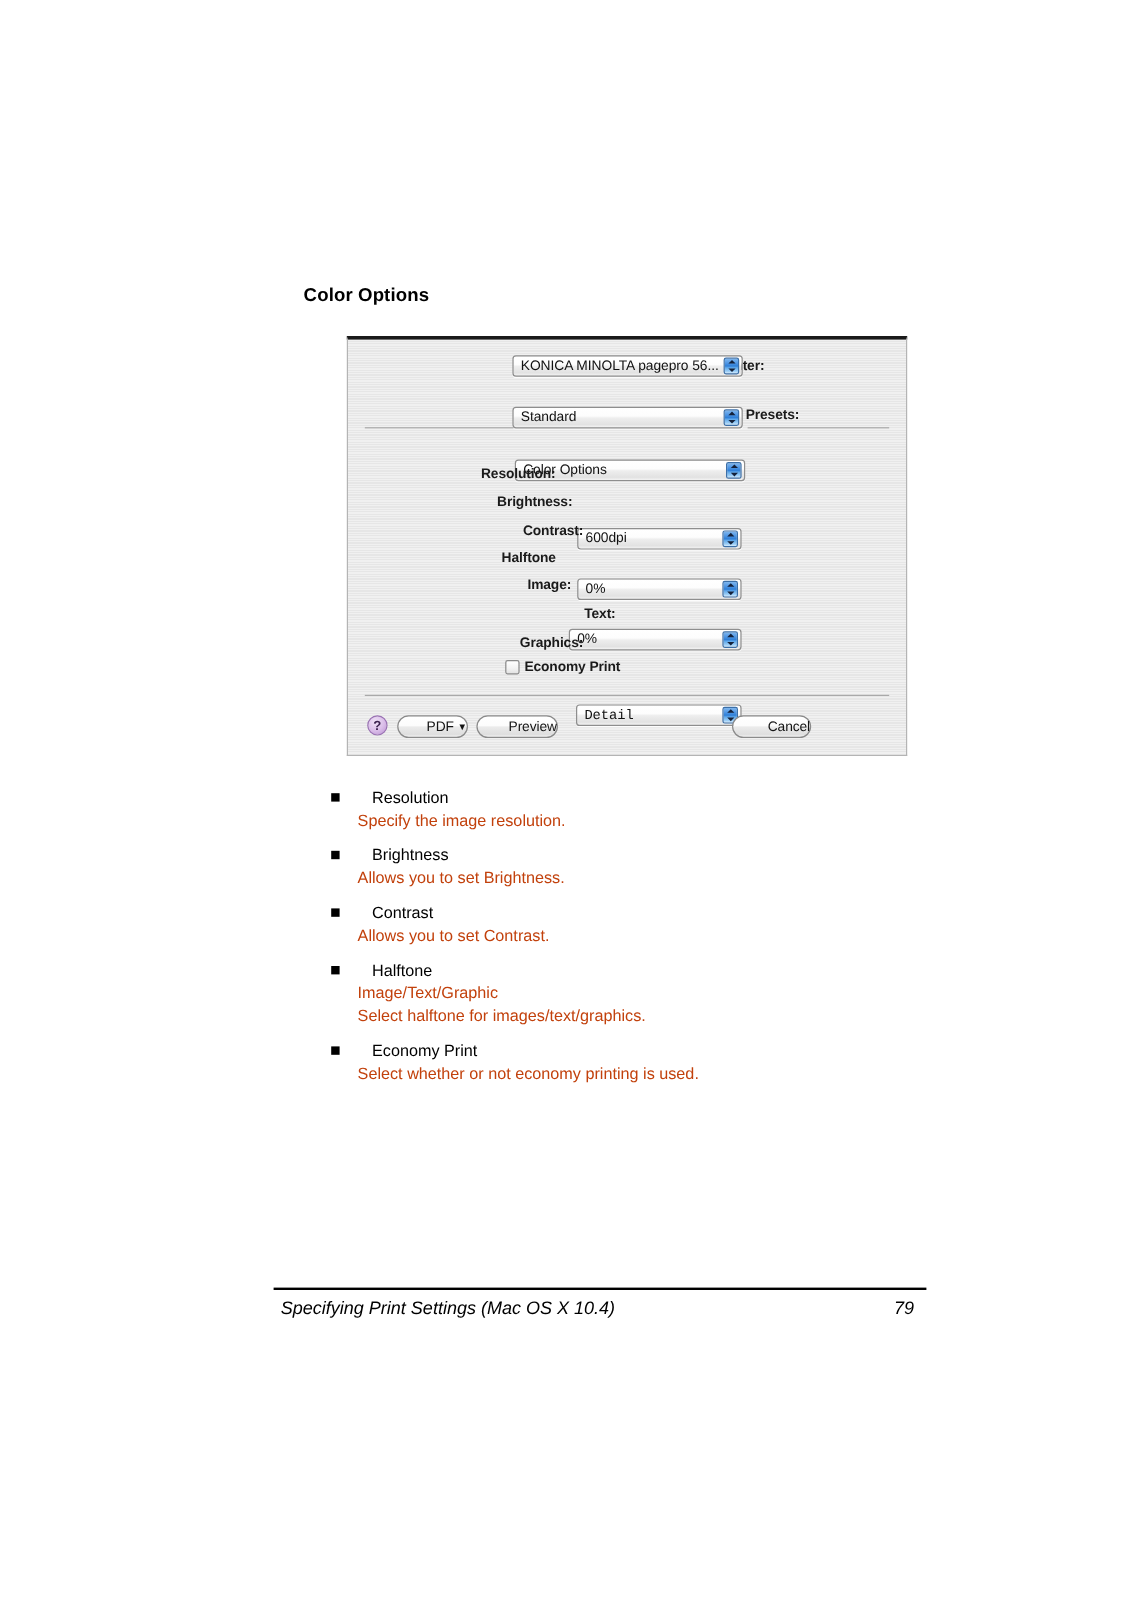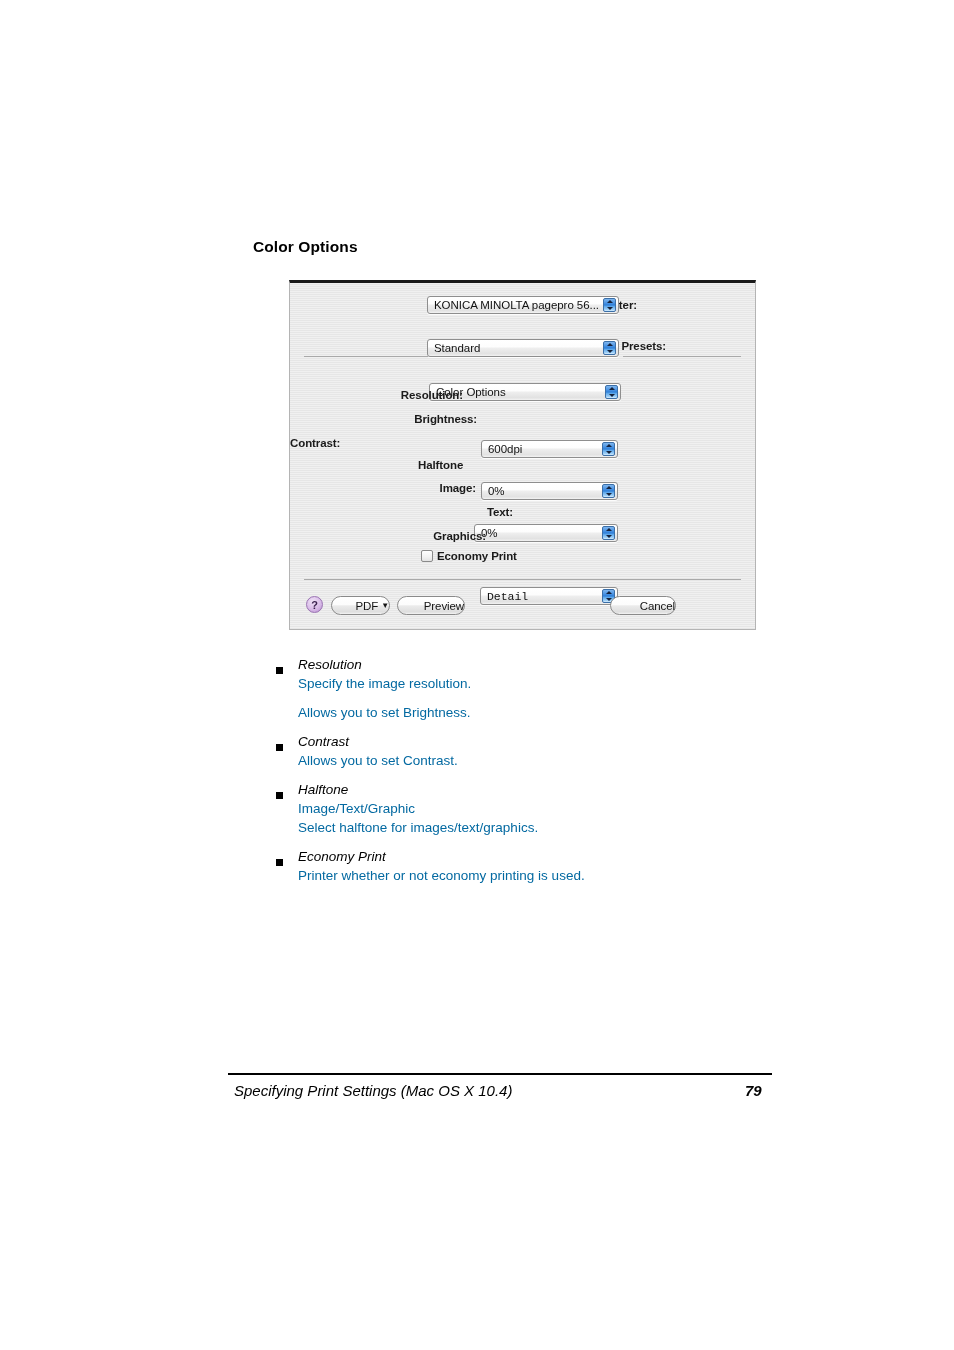--- a/index.html
+++ b/index.html
@@ -307,7 +307,7 @@
     <span class="arrowbox"></span>
   </div>
 
-  <div class="row" style="left:0px; top:151px; width:180px; ">
+  <div class="row" style="left:16px; top:151px; width:180px; justify-content:flex-end;">
     <span class="fld-label">Contrast:</span>
   </div>
   <div class="popup" style="left:184px; top:151px; width:144px;">

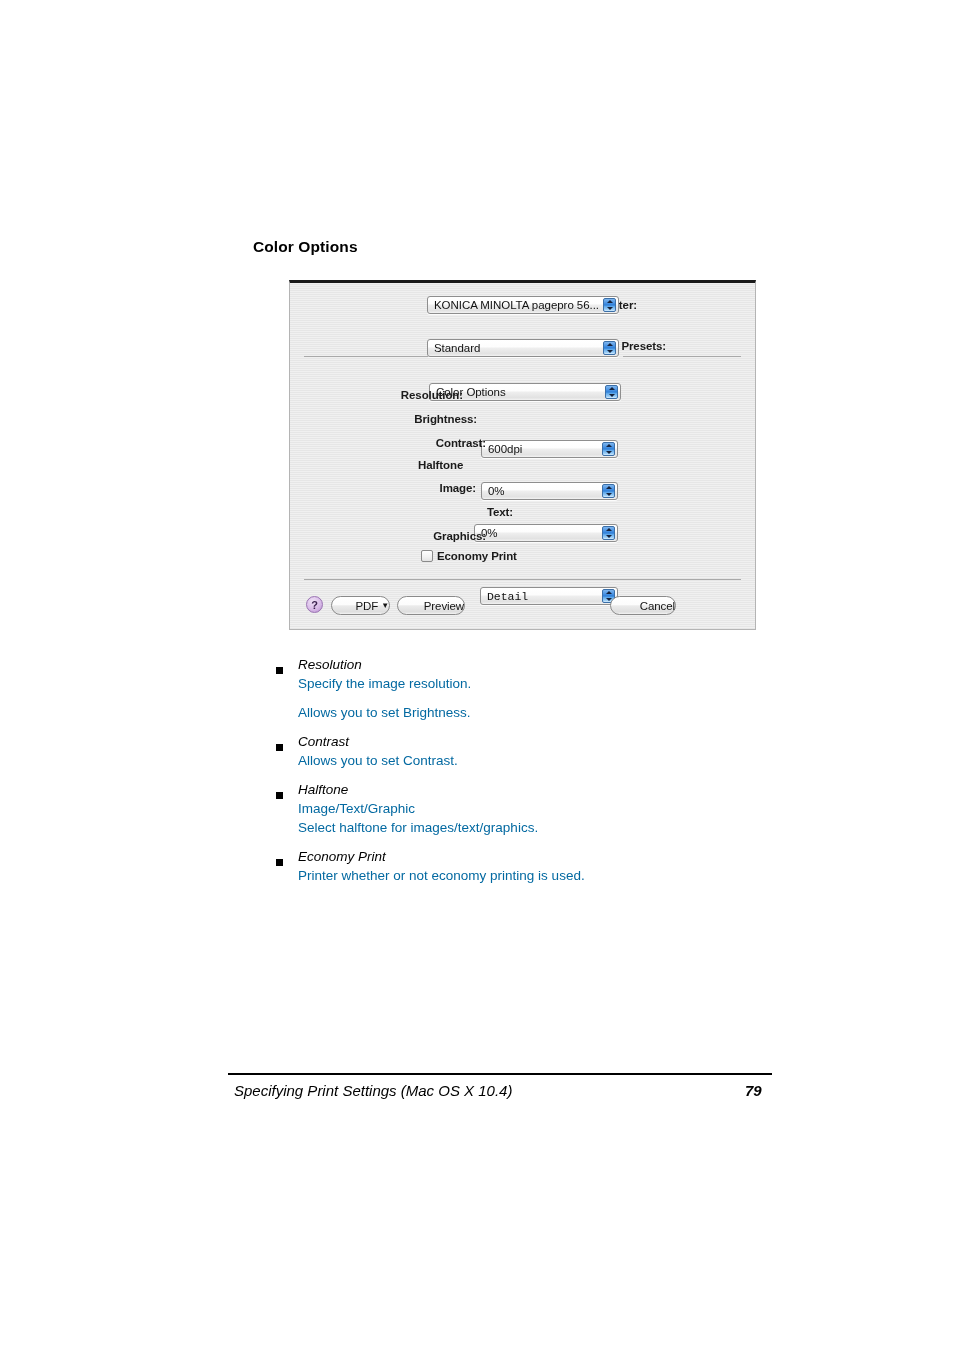--- a/index.html
+++ b/index.html
@@ -210,9 +210,8 @@
   .bullet-item { margin-bottom: 10px; }
   .bullet-head {
     display: flex;
-    align-items: flex-end;
-    gap: 0px;
-    font-style: italic;
+    align-items: flex-start;
+    gap: 12px;
   }
   .bullet-sq {
     width: 7px;

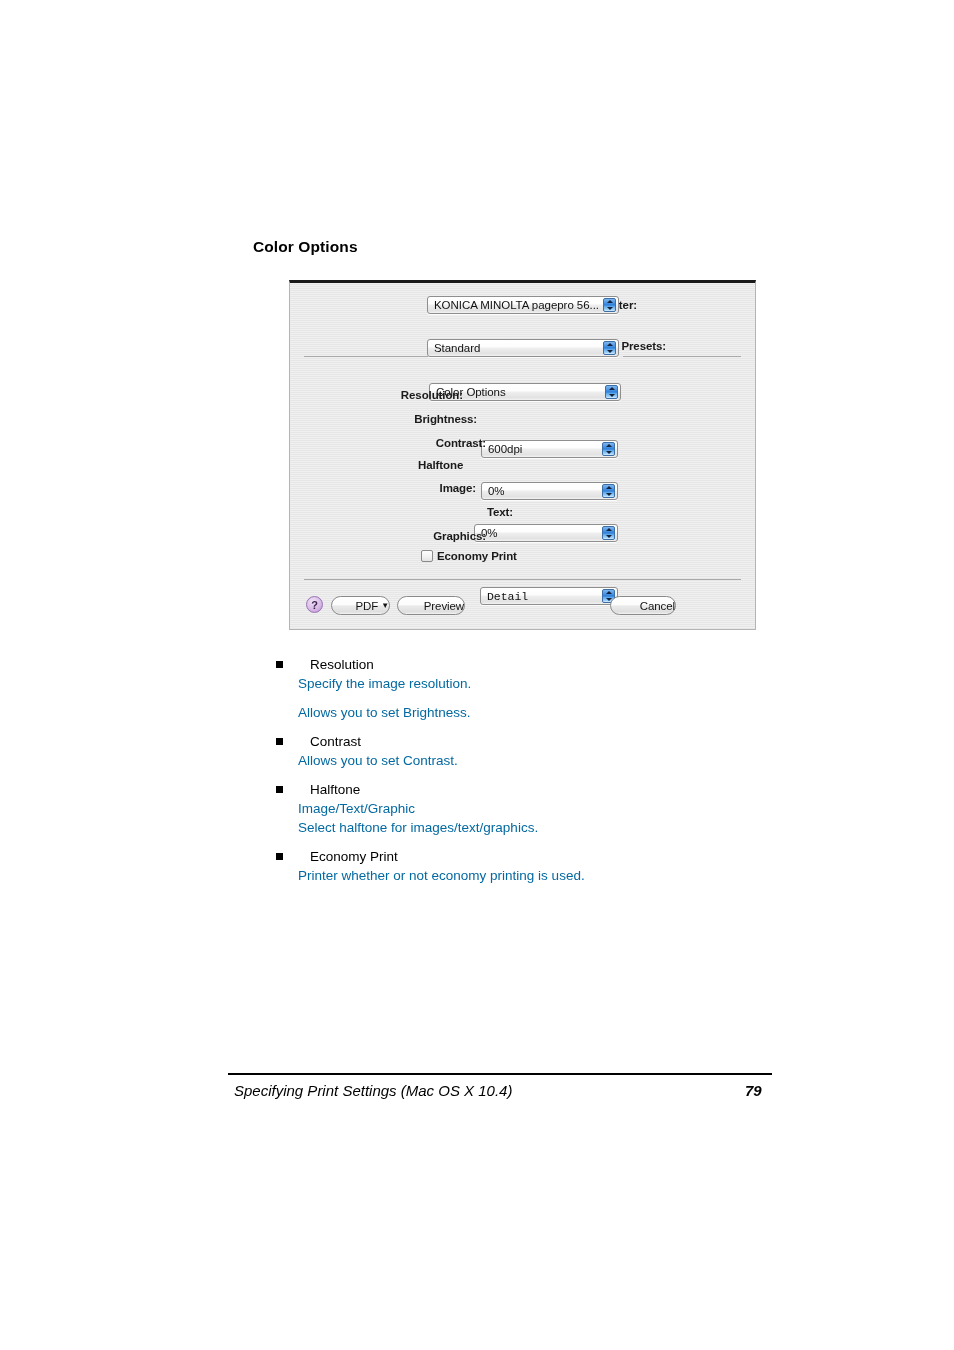--- a/index.html
+++ b/index.html
@@ -228,7 +228,7 @@
   }
   .bullet-desc {
     font-size: 13.5px;
-    color: #0369a1;
+    color: #c2410c;
     margin-left: 22px;
     line-height: 19px;
   }

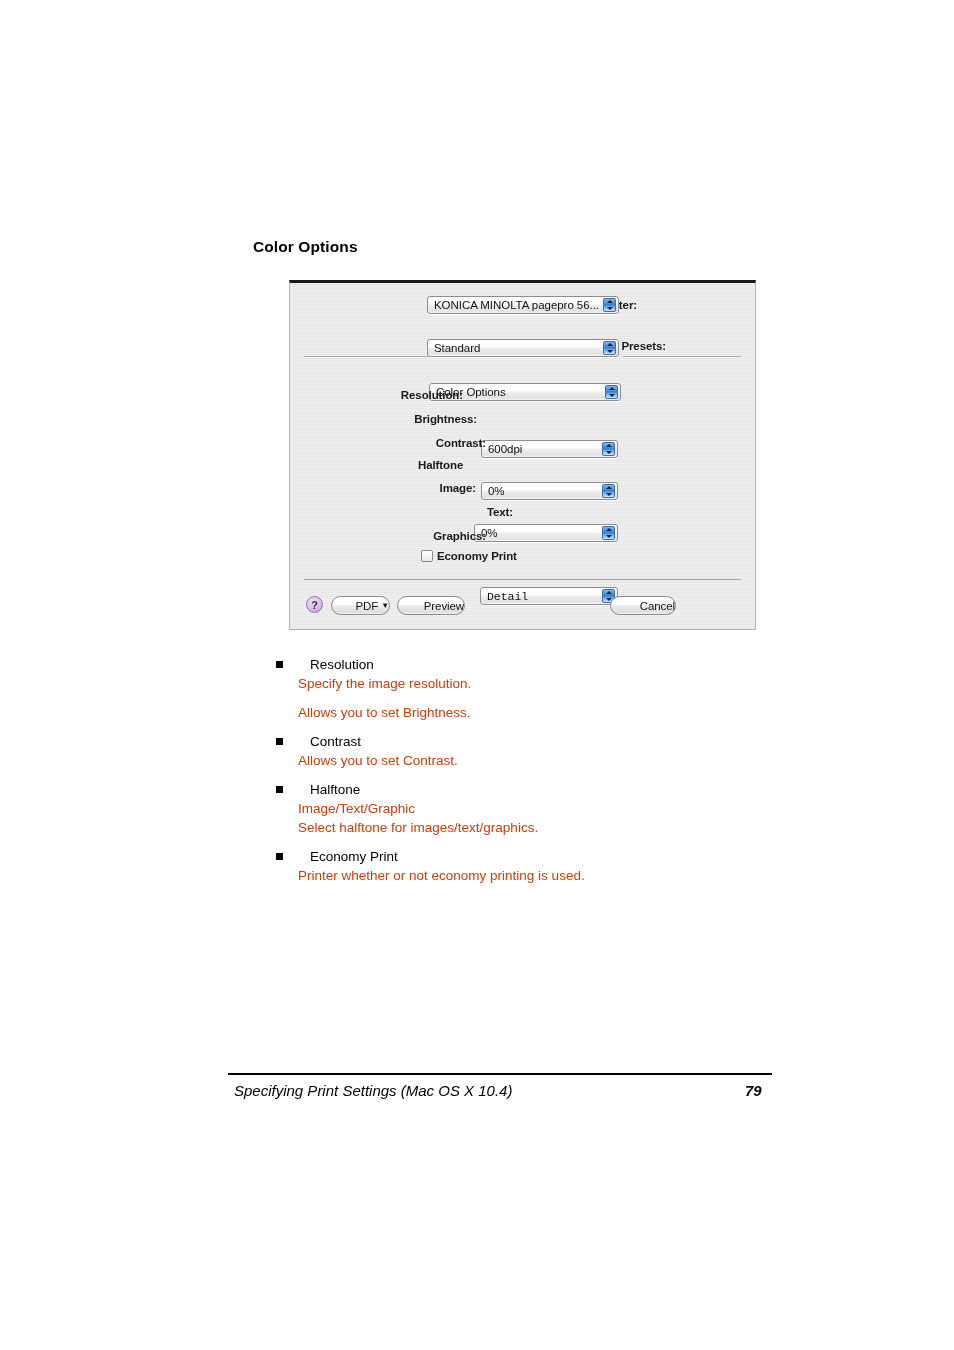--- a/index.html
+++ b/index.html
@@ -369,6 +369,10 @@
   </div>
 
   <div class="bullet-item">
+    <div class="bullet-head">
+      <span class="bullet-sq"></span>
+      <span class="bullet-term">Brightness</span>
+    </div>
     <div class="bullet-desc">Allows you to set Brightness.</div>
   </div>
 

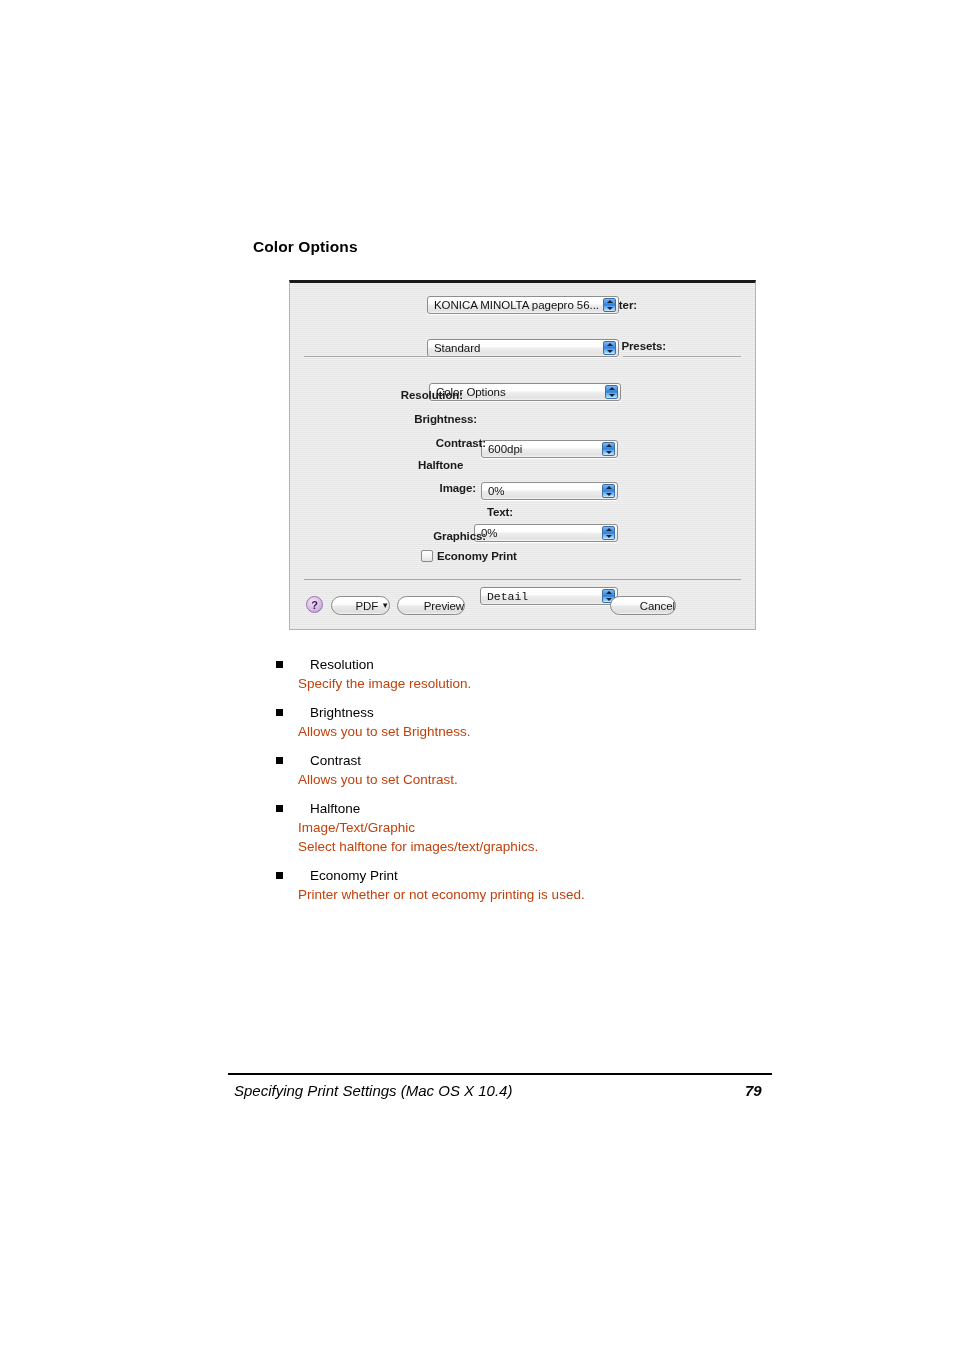--- a/index.html
+++ b/index.html
@@ -398,7 +398,7 @@
       <span class="bullet-sq"></span>
       <span class="bullet-term">Economy Print</span>
     </div>
-    <div class="bullet-desc">Printer whether or not economy printing is used.</div>
+    <div class="bullet-desc">Select whether or not economy printing is used.</div>
   </div>
 
 </div>

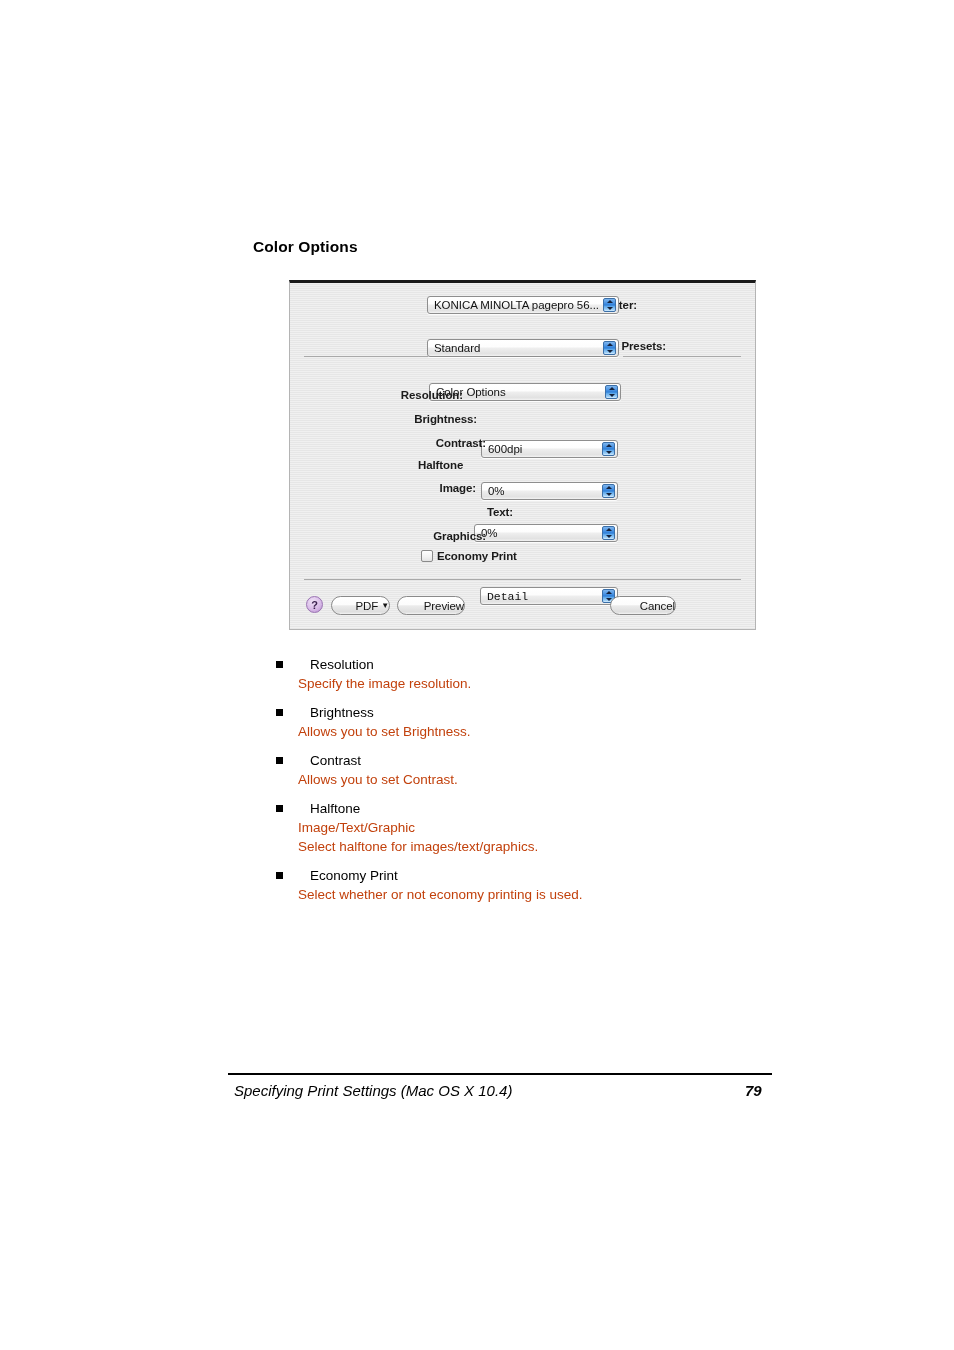--- a/index.html
+++ b/index.html
@@ -256,7 +256,7 @@
     top: 1082px;
     font-size: 15px;
     font-style: italic;
-    font-weight: bold;
+    font-weight: normal;
     color: #000000;
   }
 </style>

